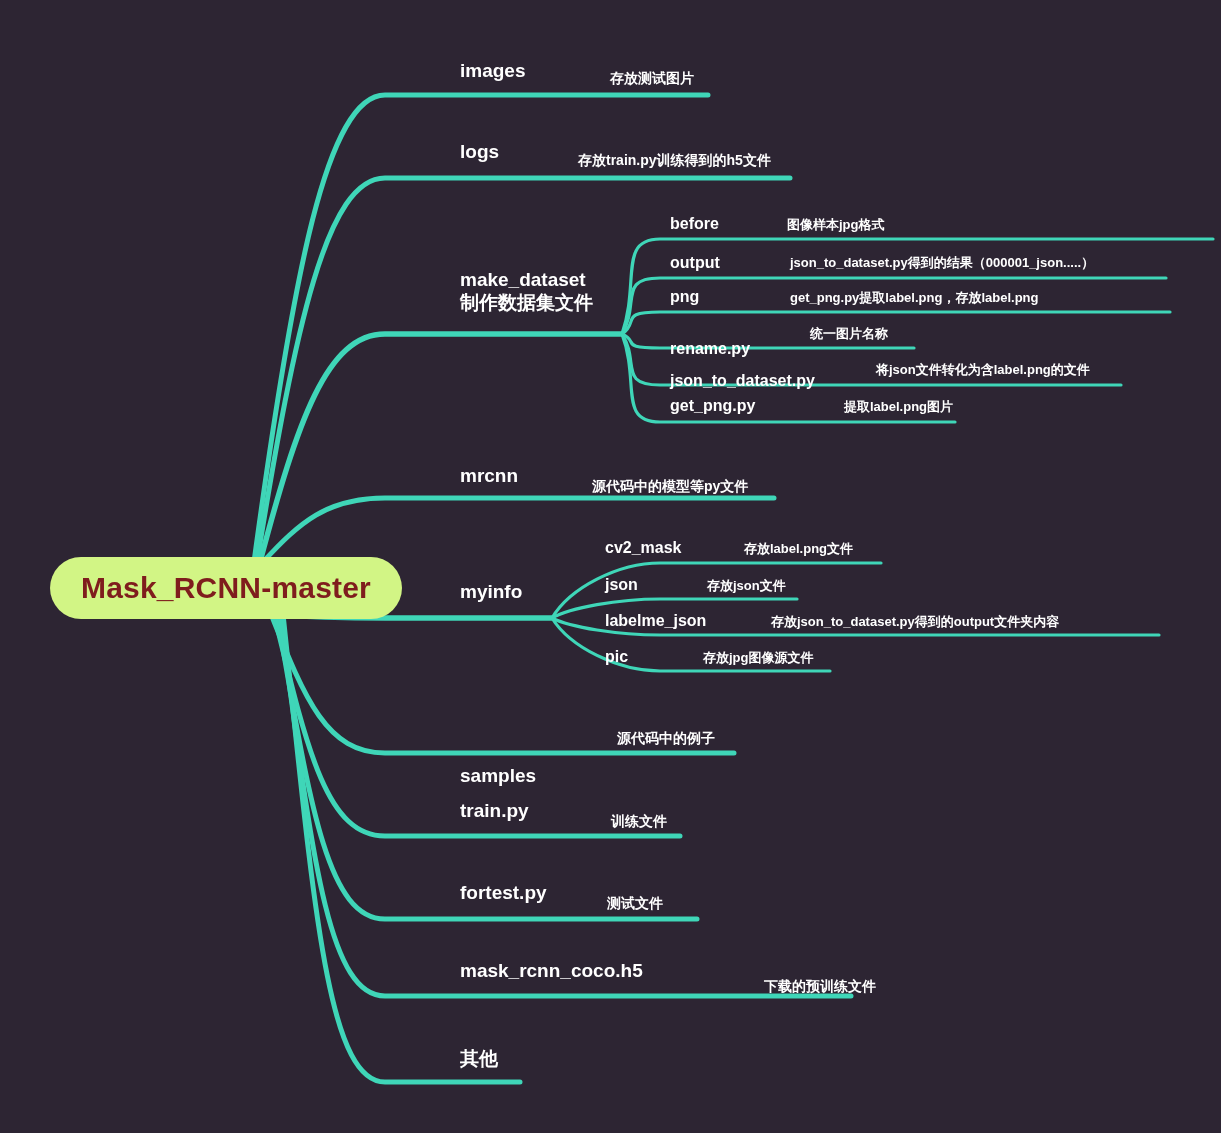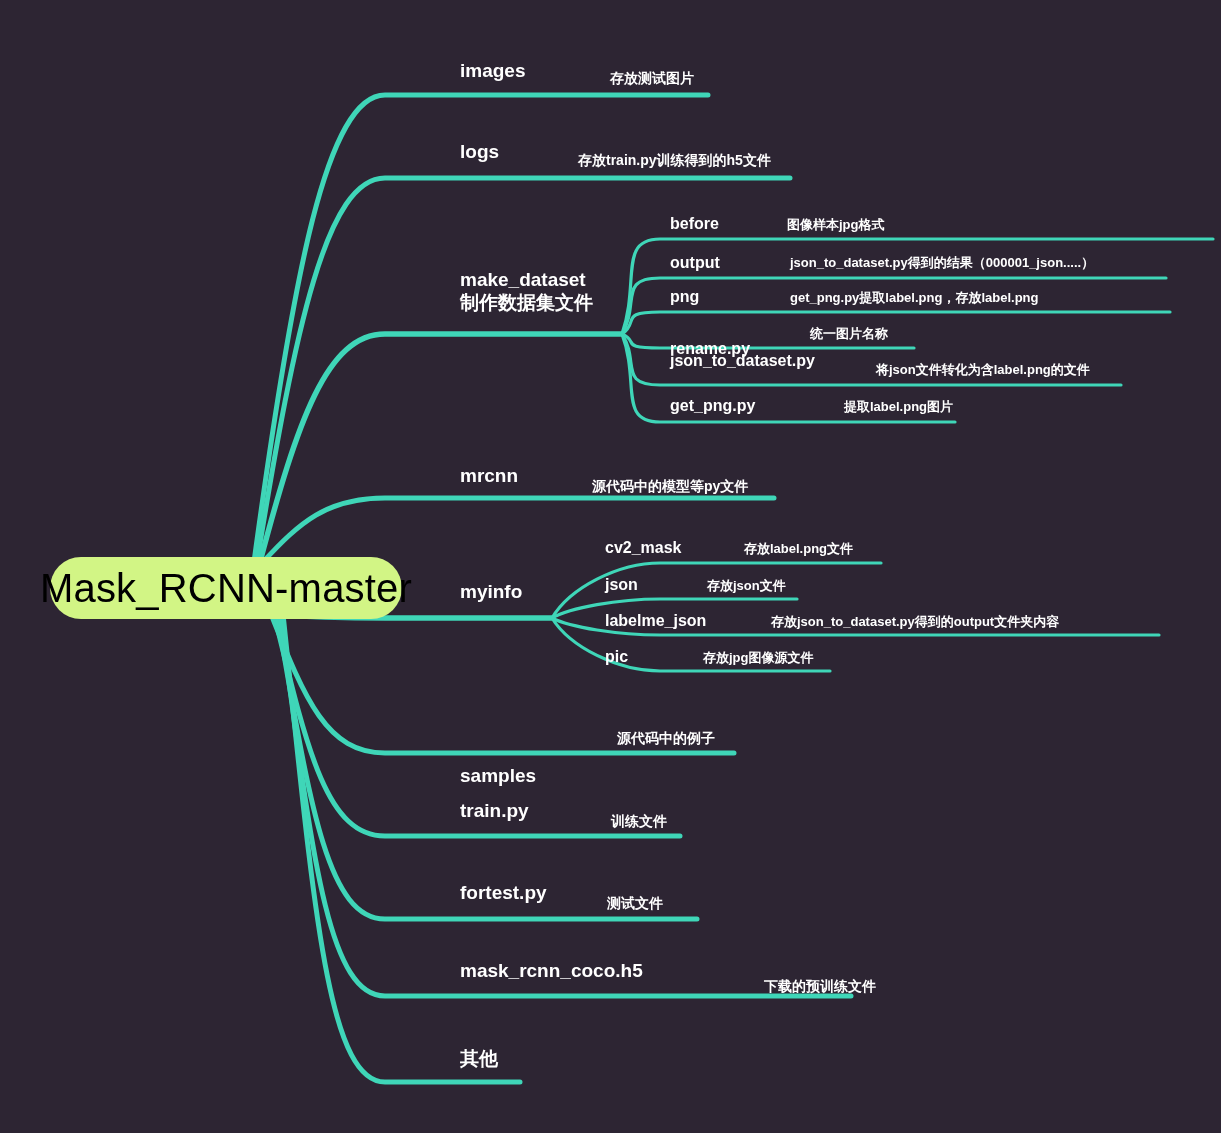--- a/index.html
+++ b/index.html
@@ -113,7 +113,7 @@
     <div class="node-desc lvl2" style="left: 790px; top: 289px;">get_png.py提取label.png，存放label.png</div>
     <div class="node-title lvl2" style="left: 670px; top: 340px; text-align: center;">rename.py</div>
     <div class="node-desc lvl2" style="left: 810px; top: 325px;">统一图片名称</div>
-    <div class="node-title lvl2" style="left: 670px; top: 352px;">json_to_dataset.py</div>
+    <div class="node-title lvl2" style="left: 670px; top: 372px;">json_to_dataset.py</div>
     <div class="node-desc lvl2" style="left: 876px; top: 361px;">将json文件转化为含label.png的文件</div>
     <div class="node-title lvl2" style="left: 670px; top: 397px;">get_png.py</div>
     <div class="node-desc lvl2" style="left: 816px; top: 398px; margin-left: 28px;">提取label.png图片</div>

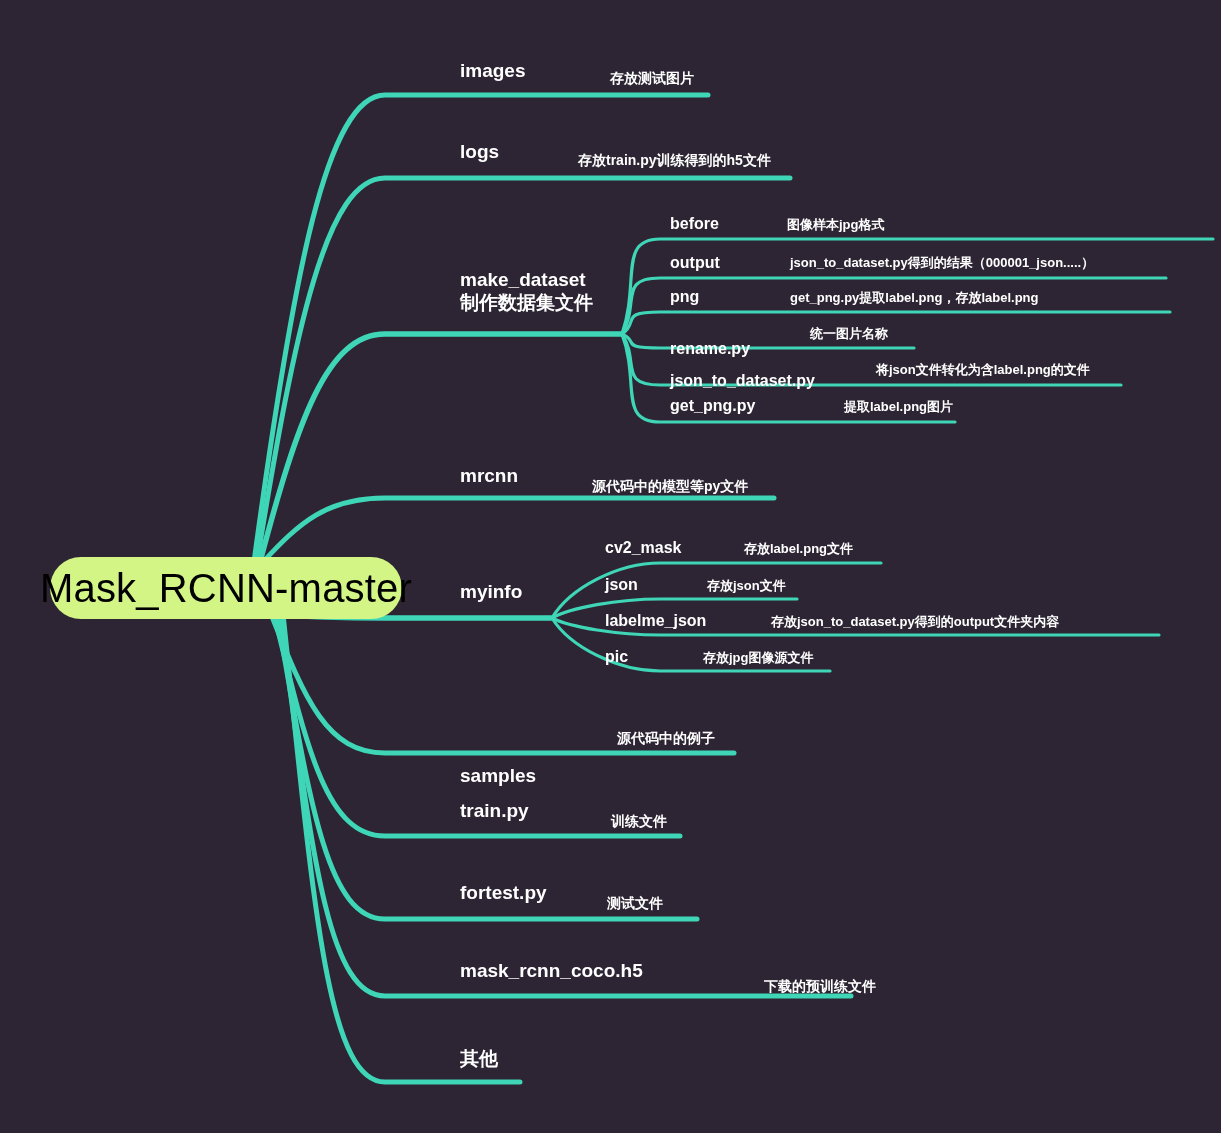--- a/index.html
+++ b/index.html
@@ -37,9 +37,9 @@
     z-index: 5;
   }
   .root-label {
-    color: #000000;
-    font-size: 40px;
-    font-weight: normal;
+    color: #7f1d1d;
+    font-size: 30px;
+    font-weight: bold;
     letter-spacing: 0.2px;
     white-space: nowrap;
   }

